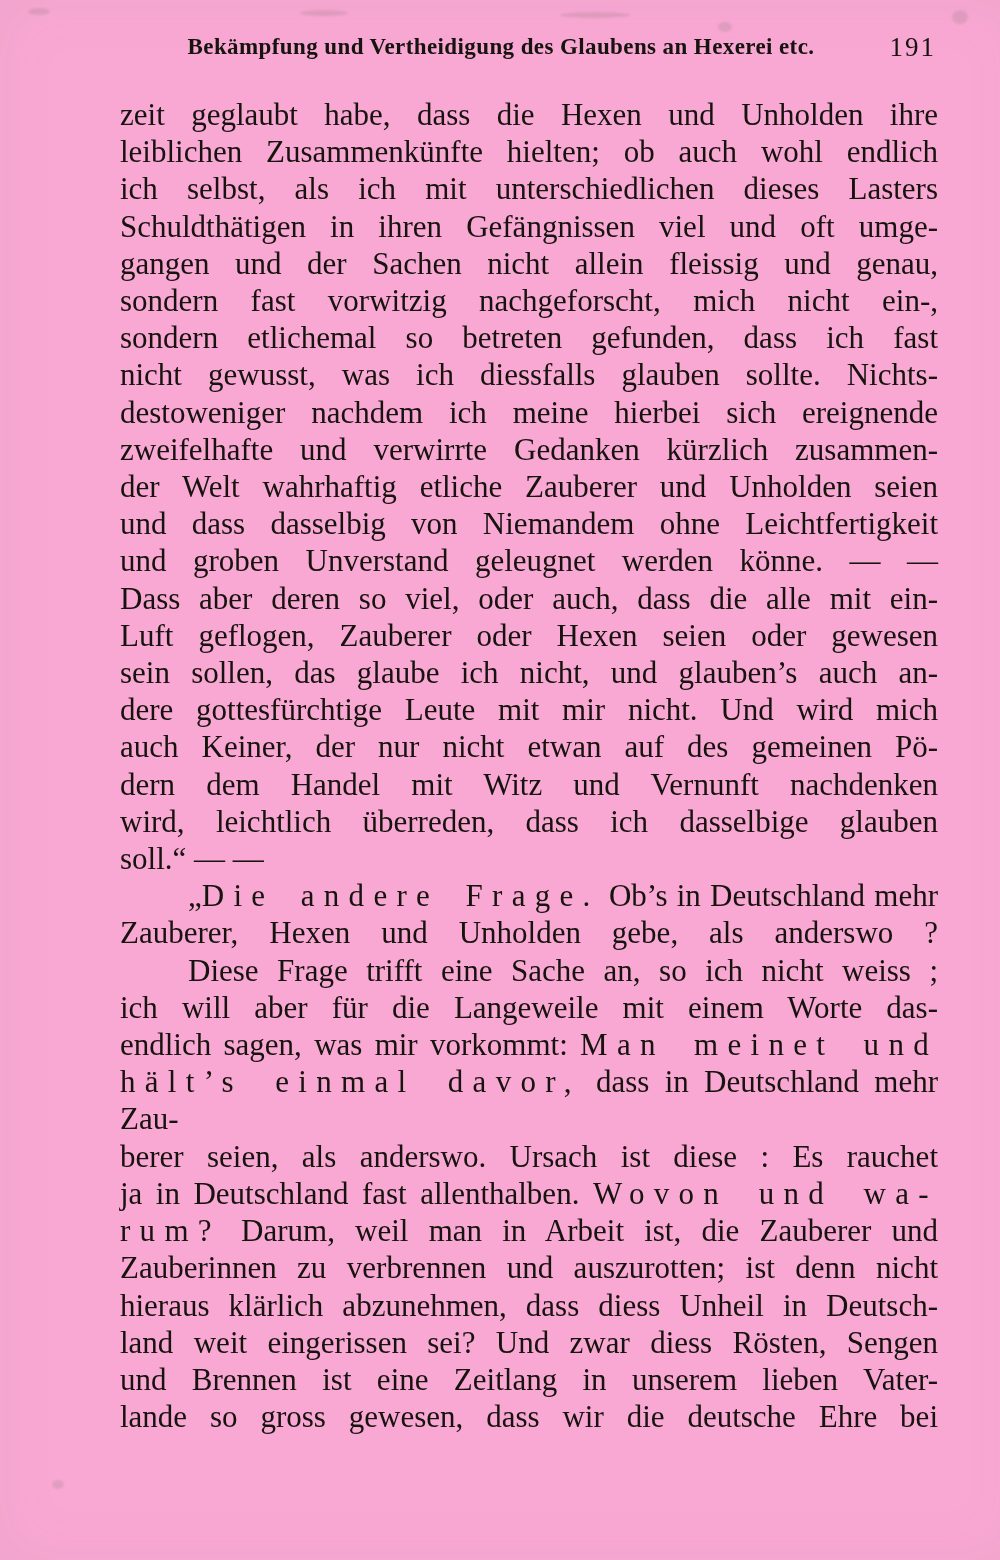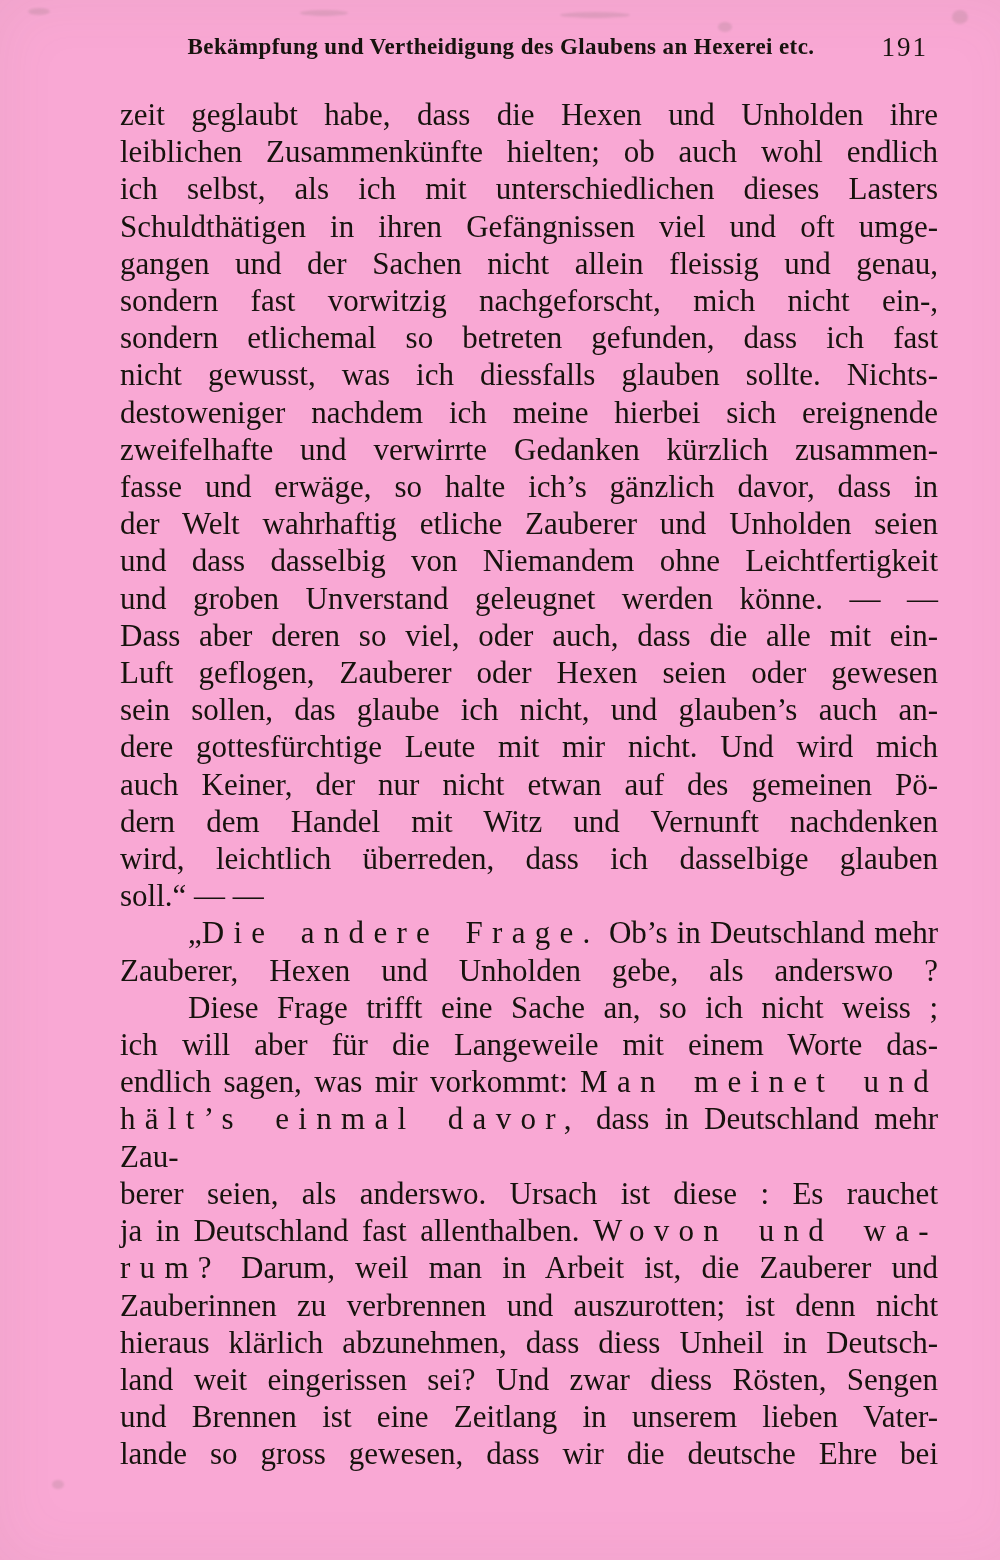--- a/index.html
+++ b/index.html
@@ -30,7 +30,7 @@
   }
   .page-number {
     position: absolute;
-    right: 14px;
+    right: 6px;
     top: -2px;
     font-size: 27px;
     font-weight: normal;

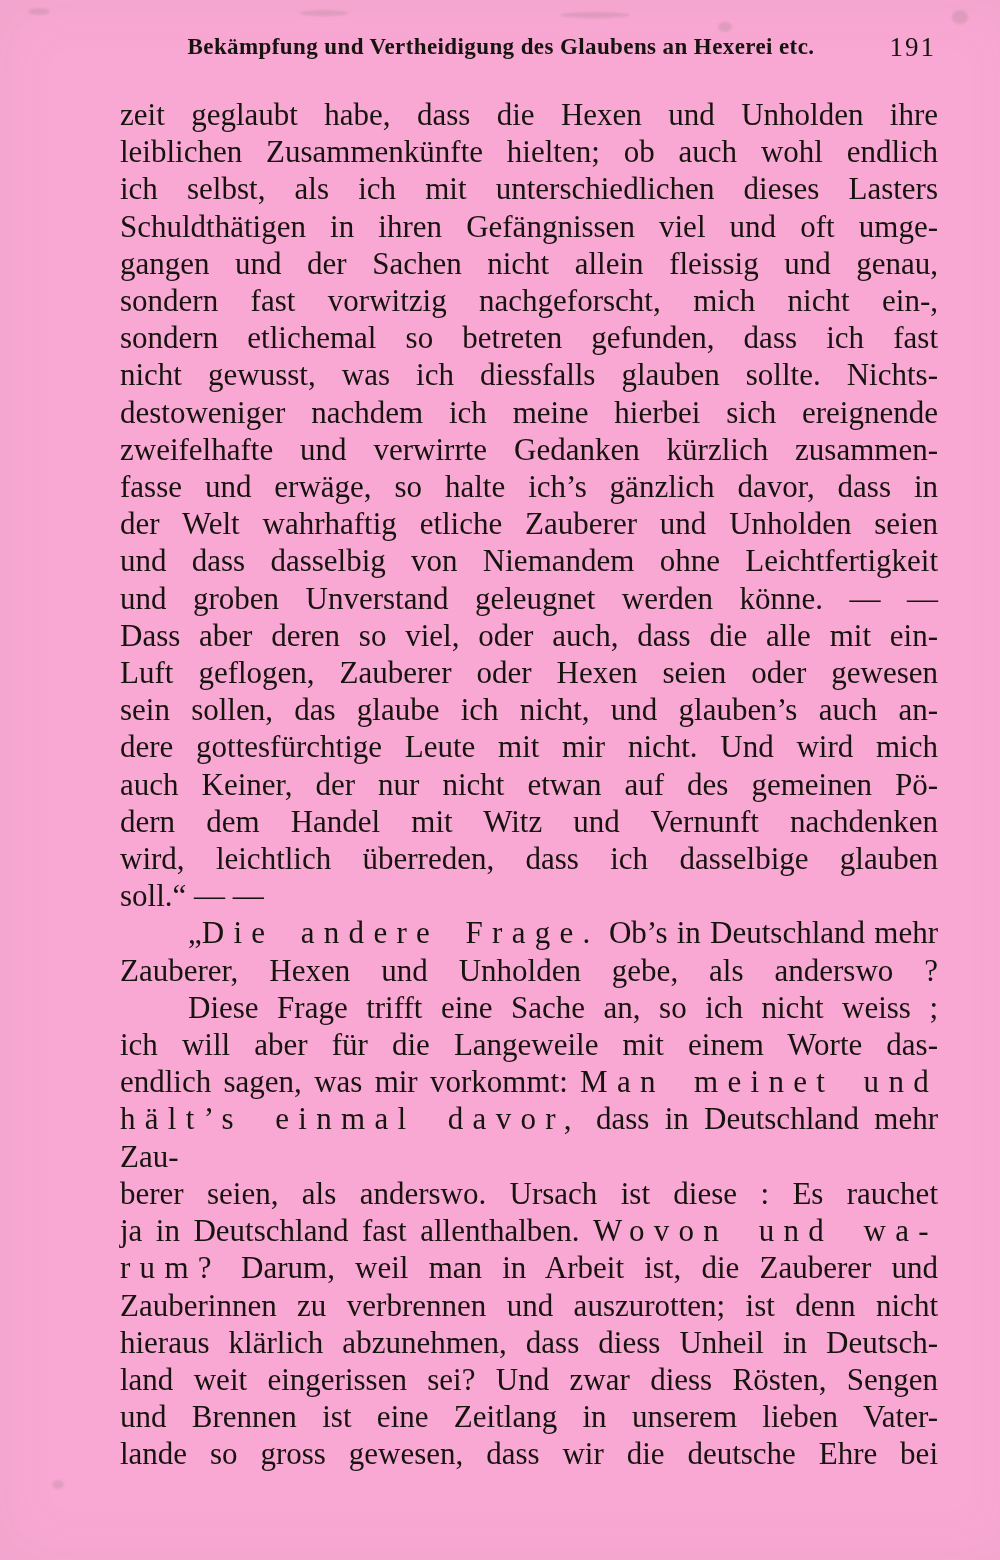--- a/index.html
+++ b/index.html
@@ -87,7 +87,6 @@
       <div class="line just"><span>nicht gewusst, was ich diessfalls glauben sollte.  Nichts-</span></div>
       <div class="line just"><span>destoweniger nachdem ich meine hierbei sich ereignende</span></div>
       <div class="line just"><span>zweifelhafte und verwirrte Gedanken kürzlich zusammen-</span></div>
-      <div class="line just"><span>fasse und erwäge, so halte ich’s gänzlich davor, dass in</span></div>
       <div class="line just"><span>der Welt wahrhaftig etliche Zauberer und Unholden seien</span></div>
       <div class="line just"><span>und dass dasselbig von Niemandem ohne Leichtfertigkeit</span></div>
       <div class="line just"><span>und groben Unverstand geleugnet werden könne. — —</span></div>

